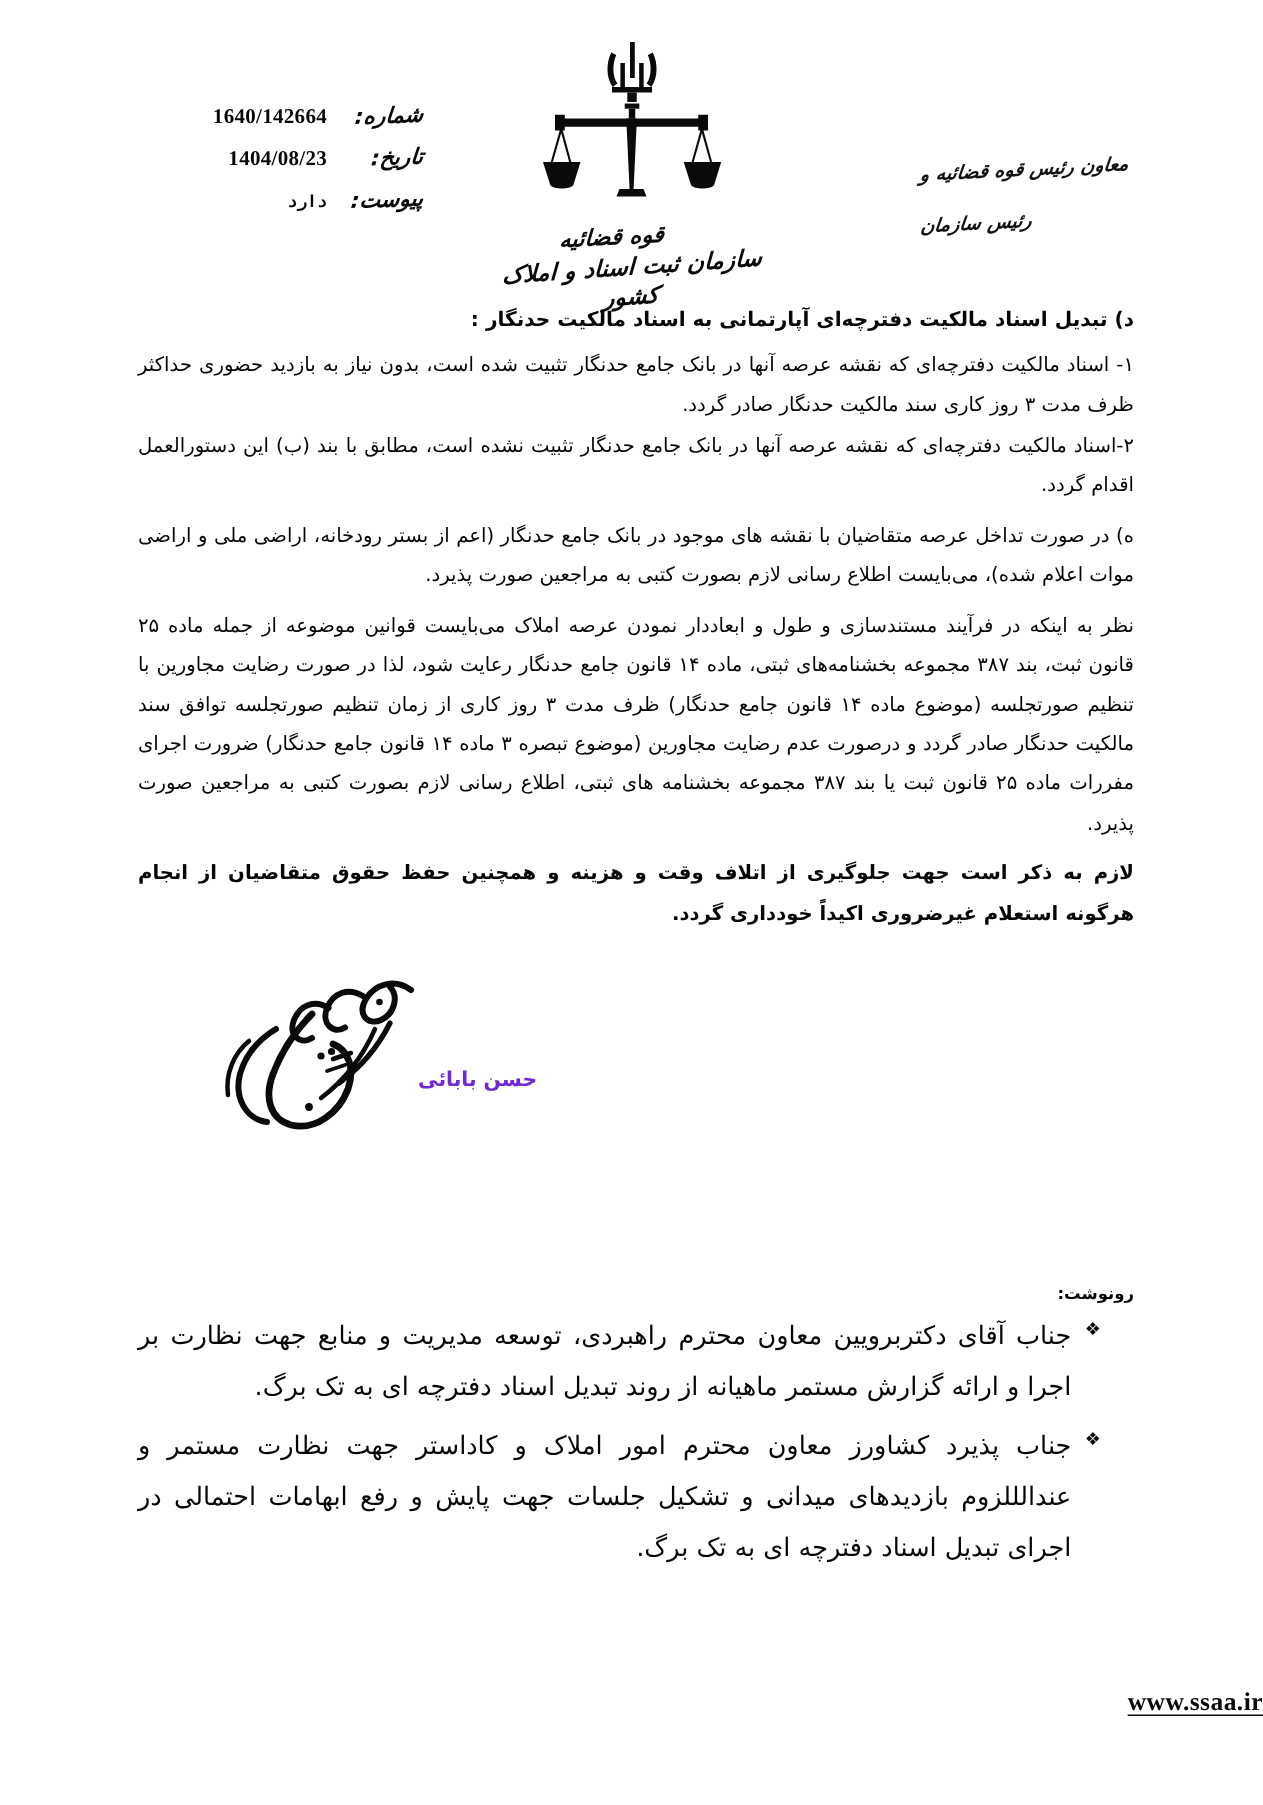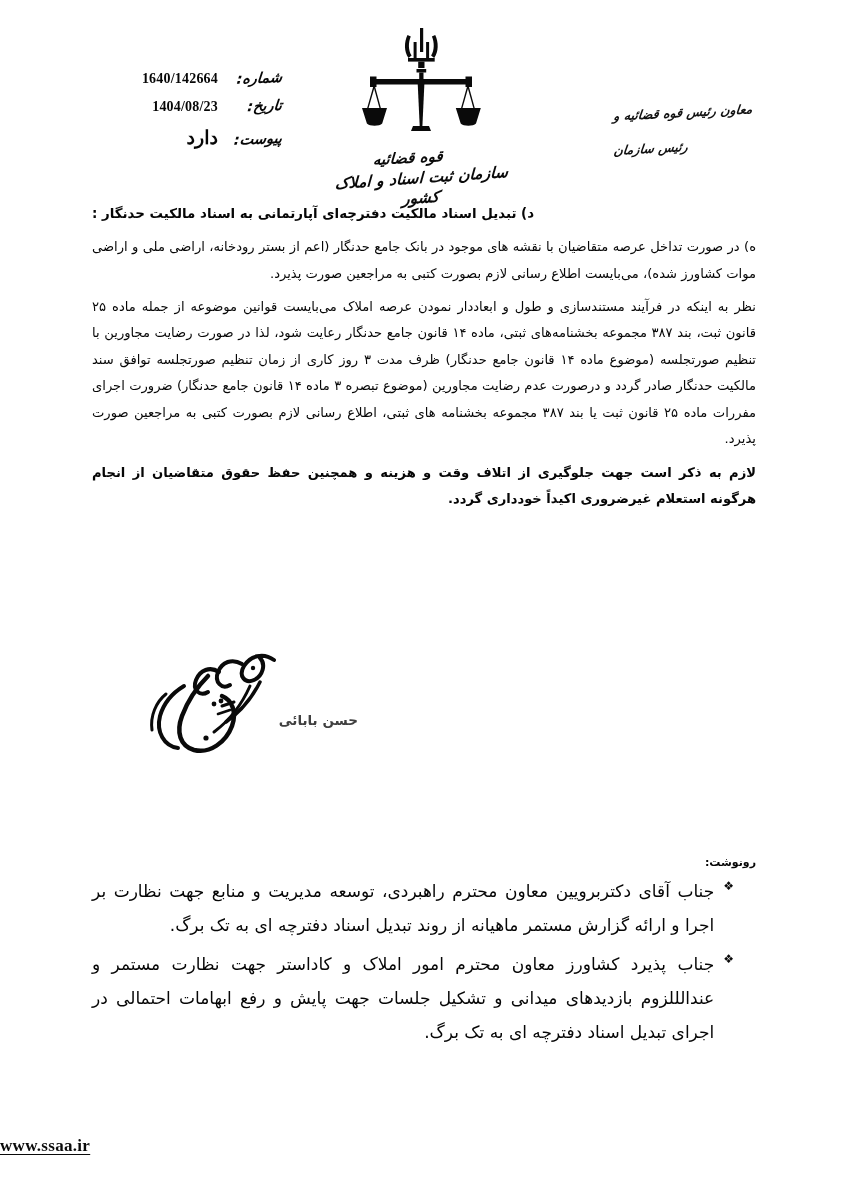--- a/index.html
+++ b/index.html
@@ -100,9 +100,9 @@
     white-space: nowrap;
   }
   .meta-value.fa {
-    font-family: Liberation Serif, serif;
+    font-family: Liberation Mono, monospace;
     direction: rtl;
-    font-size: 19px;
+    font-size: 11px;
     font-weight: 700;
   }
 

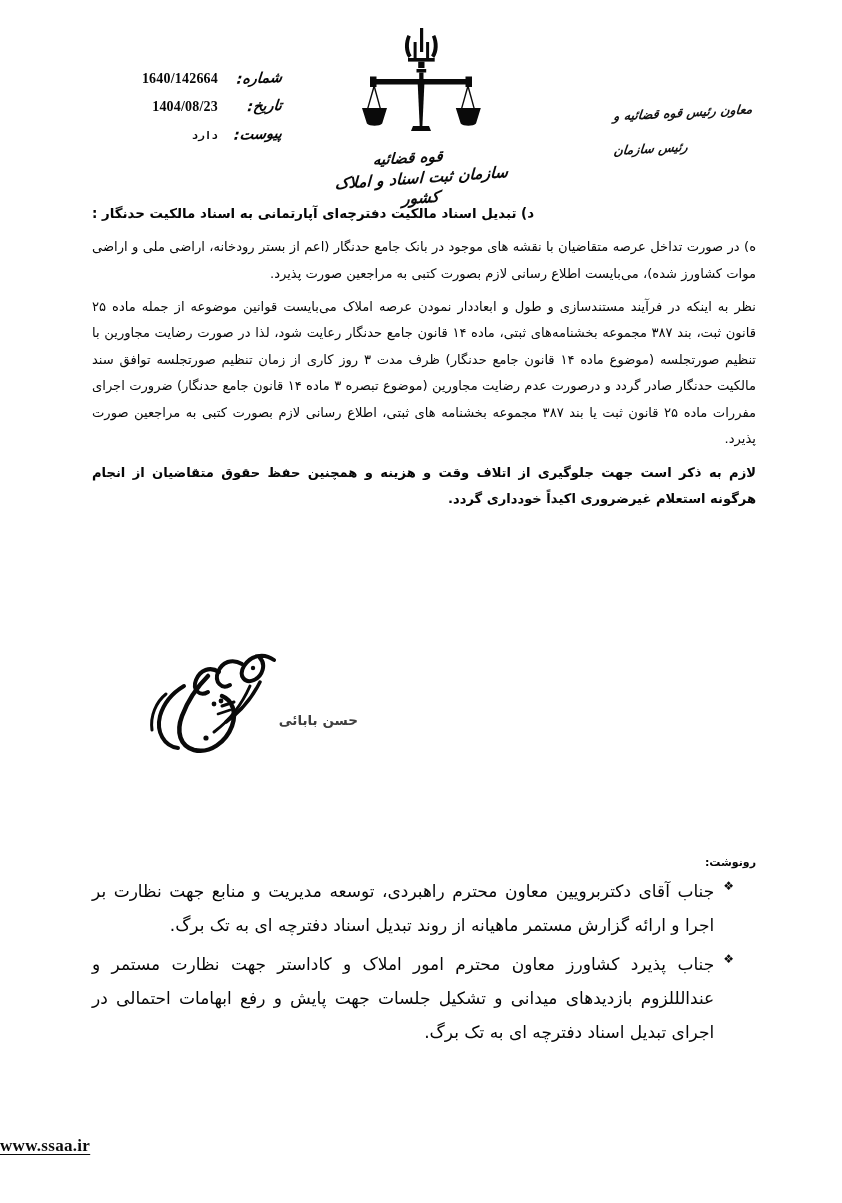--- a/index.html
+++ b/index.html
@@ -148,7 +148,7 @@
   .sec-head {
     font-weight: 700;
     font-size: 13.4px;
-    text-align: left;
+    text-align: right;
     margin: 0 0 4px 0;
   }
   .b { font-weight: 700; }

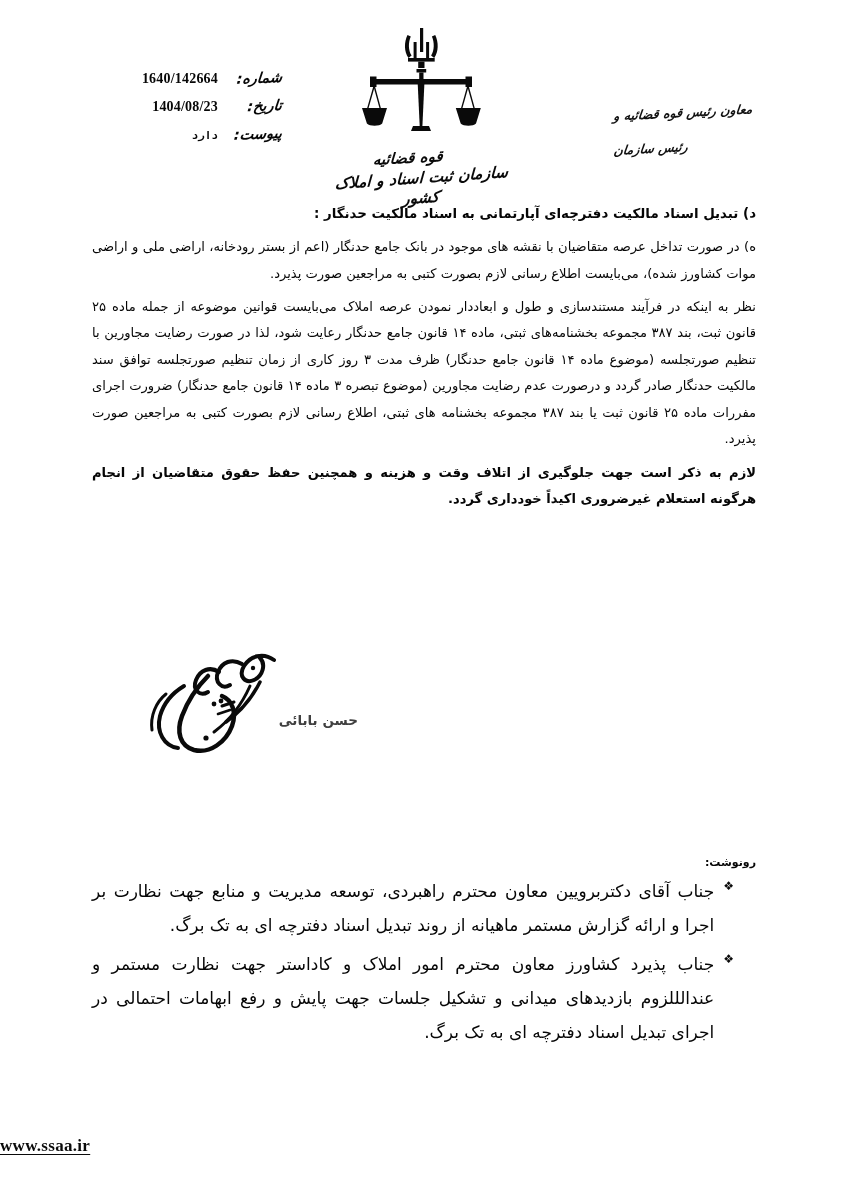--- a/index.html
+++ b/index.html
@@ -303,6 +303,7 @@
 
   <div class="body-wrap">
     <p class="ptxt sec-head">د) تبدیل اسناد مالکیت دفترچه‌ای آپارتمانی به اسناد مالکیت حدنگار :</p>
+    <p class="ptxt para">۱- اسناد مالکیت دفترچه‌ای که نقشه عرصه آنها در بانک جامع حدنگار تثبیت شده است، بدون نیاز به بازدید حضوری حداکثر ظرف مدت ۳ روز کاری سند مالکیت حدنگار صادر گردد.</p>
     <p class="ptxt para para-gap">ه) در صورت تداخل عرصه متقاضیان با نقشه های موجود در بانک جامع حدنگار (اعم از بستر رودخانه، اراضی ملی و اراضی موات کشاورز شده)، می‌بایست اطلاع رسانی لازم بصورت کتبی به مراجعین صورت پذیرد.</p>
     <p class="ptxt para para-gap">نظر به اینکه در فرآیند مستندسازی و طول و ابعاددار نمودن عرصه املاک می‌بایست قوانین موضوعه از جمله ماده ۲۵ قانون ثبت، بند ۳۸۷ مجموعه بخشنامه‌های ثبتی، ماده ۱۴ قانون جامع حدنگار رعایت شود، لذا در صورت رضایت مجاورین با تنظیم صورتجلسه (موضوع ماده ۱۴ قانون جامع حدنگار) ظرف مدت ۳ روز کاری از زمان تنظیم صورتجلسه توافق سند مالکیت حدنگار صادر گردد و درصورت عدم رضایت مجاورین (موضوع تبصره ۳ ماده ۱۴ قانون جامع حدنگار) ضرورت اجرای مفررات ماده ۲۵ قانون ثبت یا بند ۳۸۷ مجموعه بخشنامه های ثبتی، اطلاع رسانی لازم بصورت کتبی به مراجعین صورت پذیرد.</p>
     <p class="ptxt para para-gap b">لازم به ذکر است جهت جلوگیری از اتلاف وقت و هزینه و همچنین حفظ حقوق متقاضیان از انجام هرگونه استعلام غیرضروری اکیداً خودداری گردد.</p>

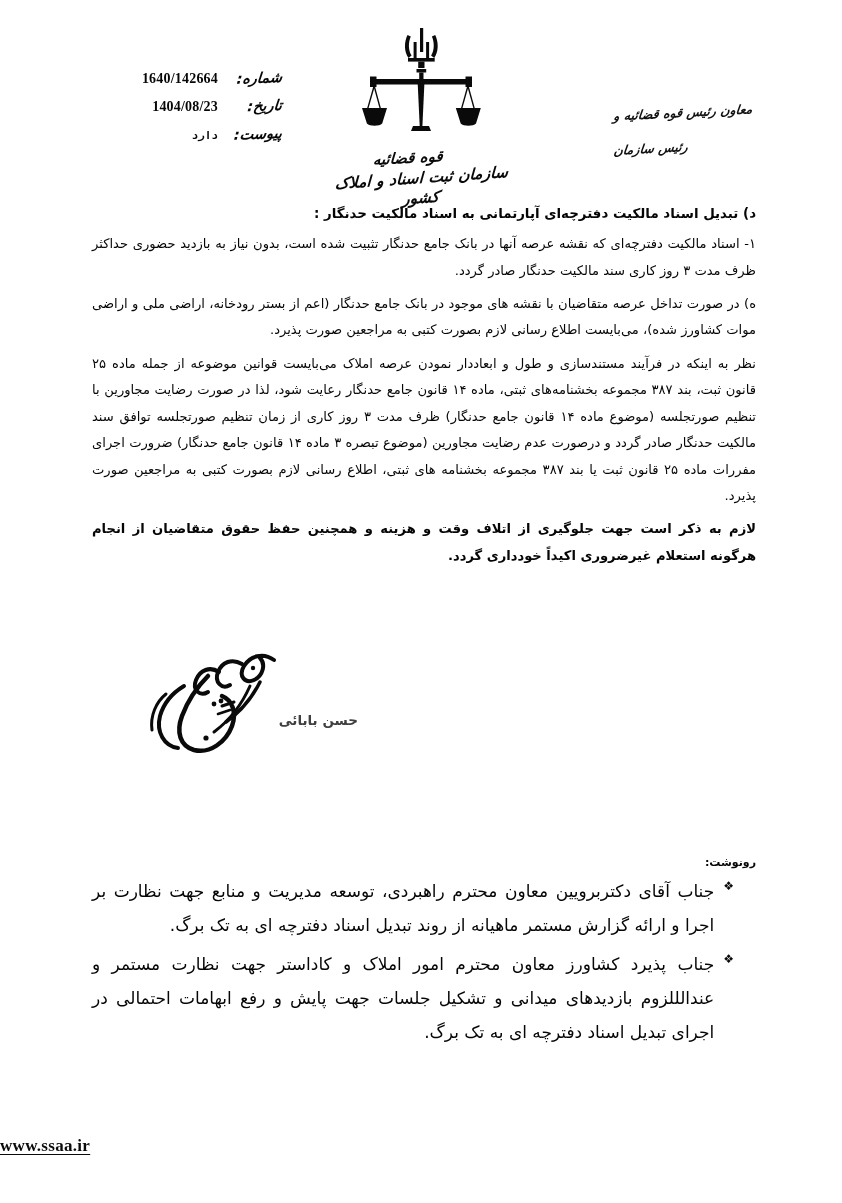--- a/index.html
+++ b/index.html
@@ -304,6 +304,7 @@
   <div class="body-wrap">
     <p class="ptxt sec-head">د) تبدیل اسناد مالکیت دفترچه‌ای آپارتمانی به اسناد مالکیت حدنگار :</p>
     <p class="ptxt para">۱- اسناد مالکیت دفترچه‌ای که نقشه عرصه آنها در بانک جامع حدنگار تثبیت شده است، بدون نیاز به بازدید حضوری حداکثر ظرف مدت ۳ روز کاری سند مالکیت حدنگار صادر گردد.</p>
+    <p class="ptxt para">۲-اسناد مالکیت دفترچه‌ای که نقشه عرصه آنها در بانک جامع حدنگار تثبیت نشده است، مطابق با بند (ب) این دستورالعمل اقدام گردد.</p>
     <p class="ptxt para para-gap">ه) در صورت تداخل عرصه متقاضیان با نقشه های موجود در بانک جامع حدنگار (اعم از بستر رودخانه، اراضی ملی و اراضی موات کشاورز شده)، می‌بایست اطلاع رسانی لازم بصورت کتبی به مراجعین صورت پذیرد.</p>
     <p class="ptxt para para-gap">نظر به اینکه در فرآیند مستندسازی و طول و ابعاددار نمودن عرصه املاک می‌بایست قوانین موضوعه از جمله ماده ۲۵ قانون ثبت، بند ۳۸۷ مجموعه بخشنامه‌های ثبتی، ماده ۱۴ قانون جامع حدنگار رعایت شود، لذا در صورت رضایت مجاورین با تنظیم صورتجلسه (موضوع ماده ۱۴ قانون جامع حدنگار) ظرف مدت ۳ روز کاری از زمان تنظیم صورتجلسه توافق سند مالکیت حدنگار صادر گردد و درصورت عدم رضایت مجاورین (موضوع تبصره ۳ ماده ۱۴ قانون جامع حدنگار) ضرورت اجرای مفررات ماده ۲۵ قانون ثبت یا بند ۳۸۷ مجموعه بخشنامه های ثبتی، اطلاع رسانی لازم بصورت کتبی به مراجعین صورت پذیرد.</p>
     <p class="ptxt para para-gap b">لازم به ذکر است جهت جلوگیری از اتلاف وقت و هزینه و همچنین حفظ حقوق متقاضیان از انجام هرگونه استعلام غیرضروری اکیداً خودداری گردد.</p>

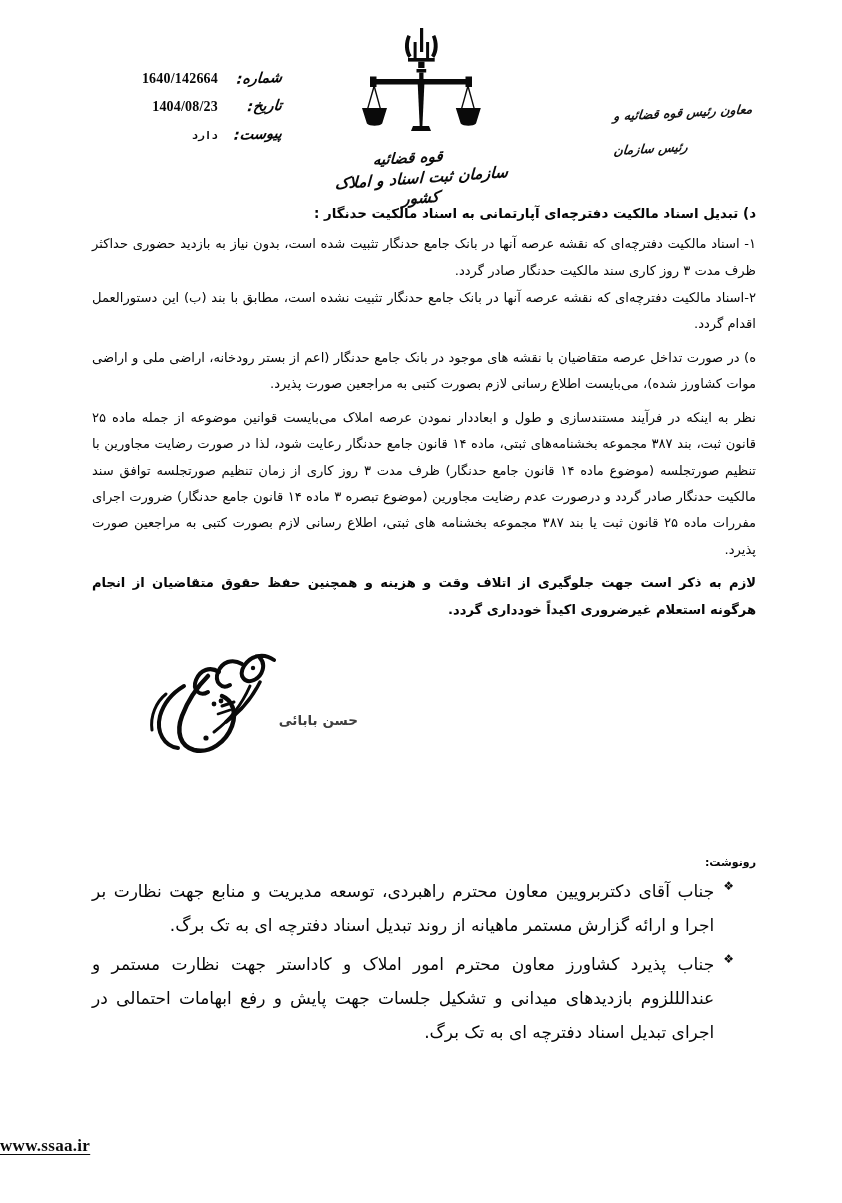--- a/index.html
+++ b/index.html
@@ -305,7 +305,7 @@
     <p class="ptxt sec-head">د) تبدیل اسناد مالکیت دفترچه‌ای آپارتمانی به اسناد مالکیت حدنگار :</p>
     <p class="ptxt para">۱- اسناد مالکیت دفترچه‌ای که نقشه عرصه آنها در بانک جامع حدنگار تثبیت شده است، بدون نیاز به بازدید حضوری حداکثر ظرف مدت ۳ روز کاری سند مالکیت حدنگار صادر گردد.</p>
     <p class="ptxt para">۲-اسناد مالکیت دفترچه‌ای که نقشه عرصه آنها در بانک جامع حدنگار تثبیت نشده است، مطابق با بند (ب) این دستورالعمل اقدام گردد.</p>
-    <p class="ptxt para para-gap">ه) در صورت تداخل عرصه متقاضیان با نقشه های موجود در بانک جامع حدنگار (اعم از بستر رودخانه، اراضی ملی و اراضی موات کشاورز شده)، می‌بایست اطلاع رسانی لازم بصورت کتبی به مراجعین صورت پذیرد.</p>
+    <p class="ptxt para para-gap">ه) در صورت تداخل عرصه متقاضیان با نقشه های موجود در بانک جامع حدنگار (اعم از بستر رودخانه، اراضی ملی و اراضی موات اعلام شده)، می‌بایست اطلاع رسانی لازم بصورت کتبی به مراجعین صورت پذیرد.</p>
     <p class="ptxt para para-gap">نظر به اینکه در فرآیند مستندسازی و طول و ابعاددار نمودن عرصه املاک می‌بایست قوانین موضوعه از جمله ماده ۲۵ قانون ثبت، بند ۳۸۷ مجموعه بخشنامه‌های ثبتی، ماده ۱۴ قانون جامع حدنگار رعایت شود، لذا در صورت رضایت مجاورین با تنظیم صورتجلسه (موضوع ماده ۱۴ قانون جامع حدنگار) ظرف مدت ۳ روز کاری از زمان تنظیم صورتجلسه توافق سند مالکیت حدنگار صادر گردد و درصورت عدم رضایت مجاورین (موضوع تبصره ۳ ماده ۱۴ قانون جامع حدنگار) ضرورت اجرای مفررات ماده ۲۵ قانون ثبت یا بند ۳۸۷ مجموعه بخشنامه های ثبتی، اطلاع رسانی لازم بصورت کتبی به مراجعین صورت پذیرد.</p>
     <p class="ptxt para para-gap b">لازم به ذکر است جهت جلوگیری از اتلاف وقت و هزینه و همچنین حفظ حقوق متقاضیان از انجام هرگونه استعلام غیرضروری اکیداً خودداری گردد.</p>
   </div>

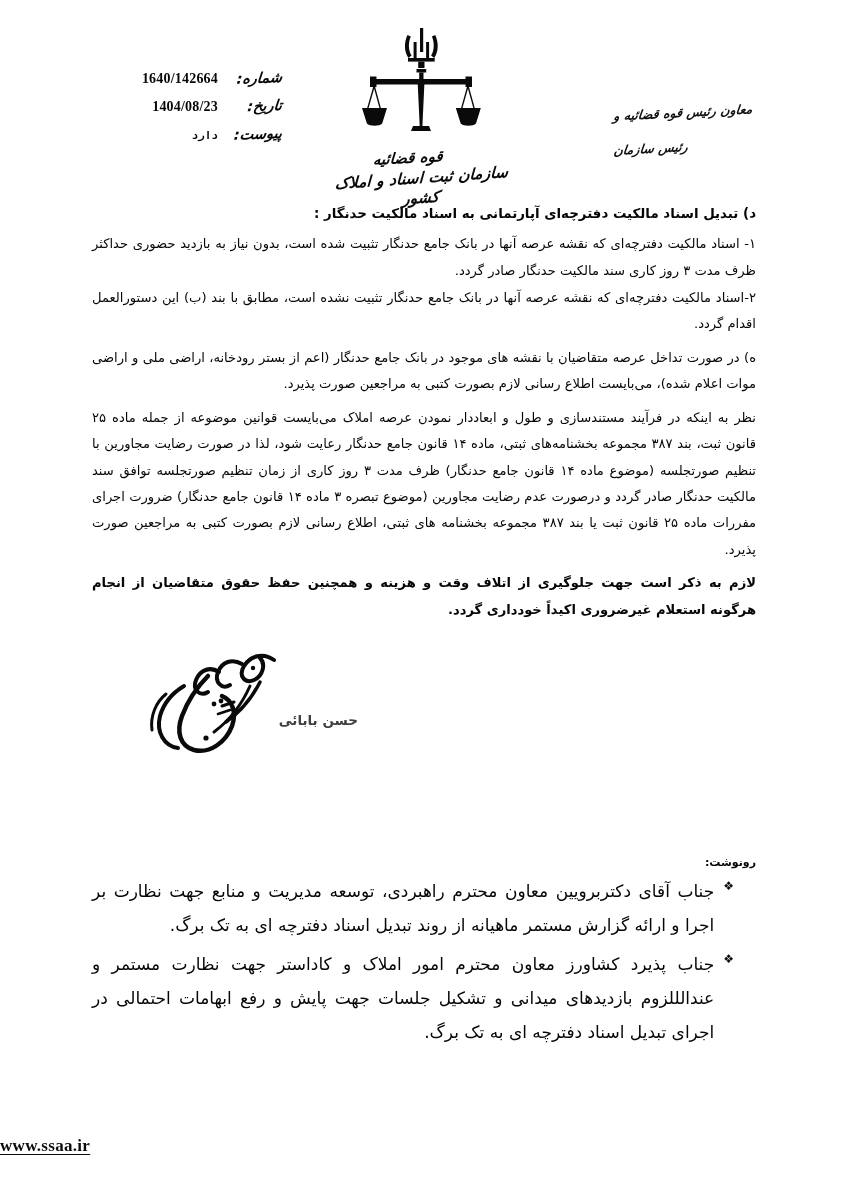--- a/index.html
+++ b/index.html
@@ -170,7 +170,7 @@
     font-family: "DejaVu Sans", sans-serif;
     font-size: 13.5px;
     font-weight: 700;
-    color: #404040;
+    color: #6d28d9;
   }
   .sig-mark { position: absolute; right: 540px; top: 6px; }
 

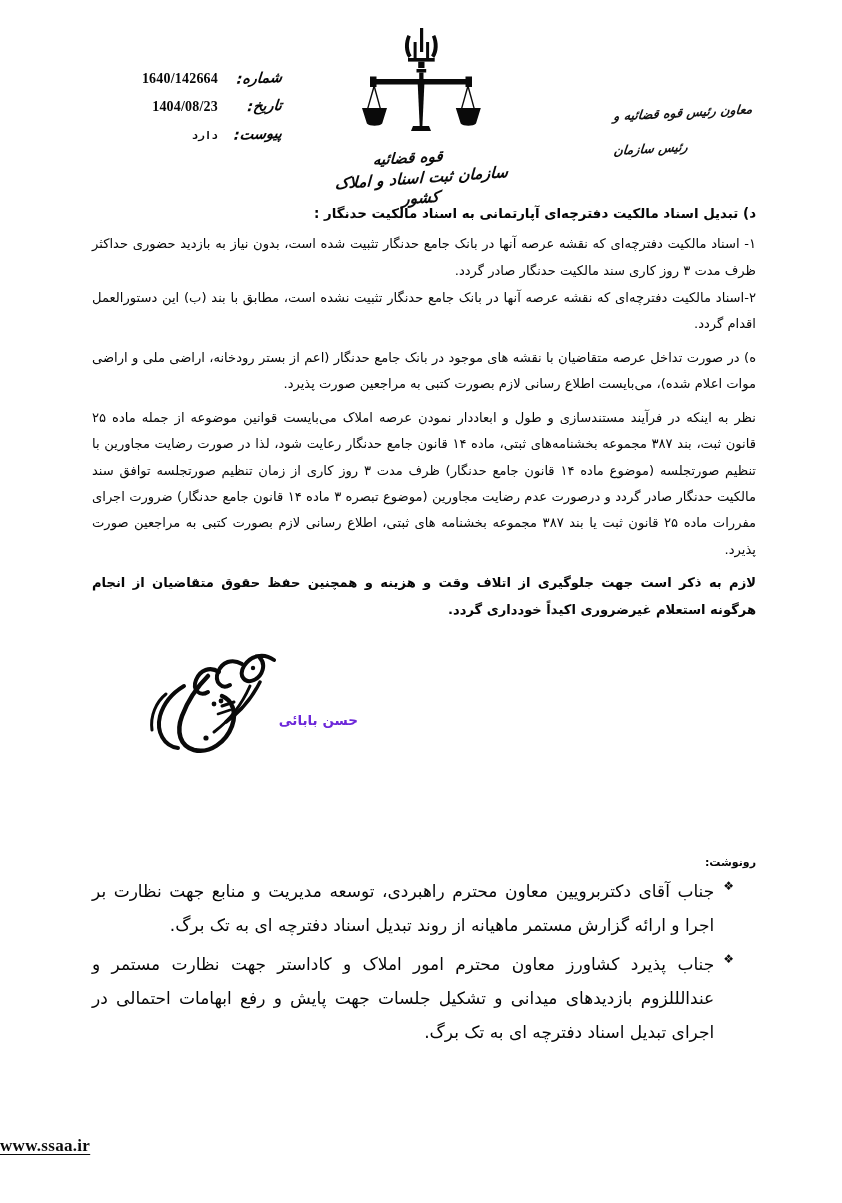--- a/index.html
+++ b/index.html
@@ -214,10 +214,10 @@
   
   .footer {
     position: absolute;
-    bottom: 47px;
+    bottom: 58px;
     left: 0;
     width: 842px;
-    text-align: left;
+    text-align: right;
   }
   .footer-url {
     font-family: "Liberation Serif", "DejaVu Serif", serif;

